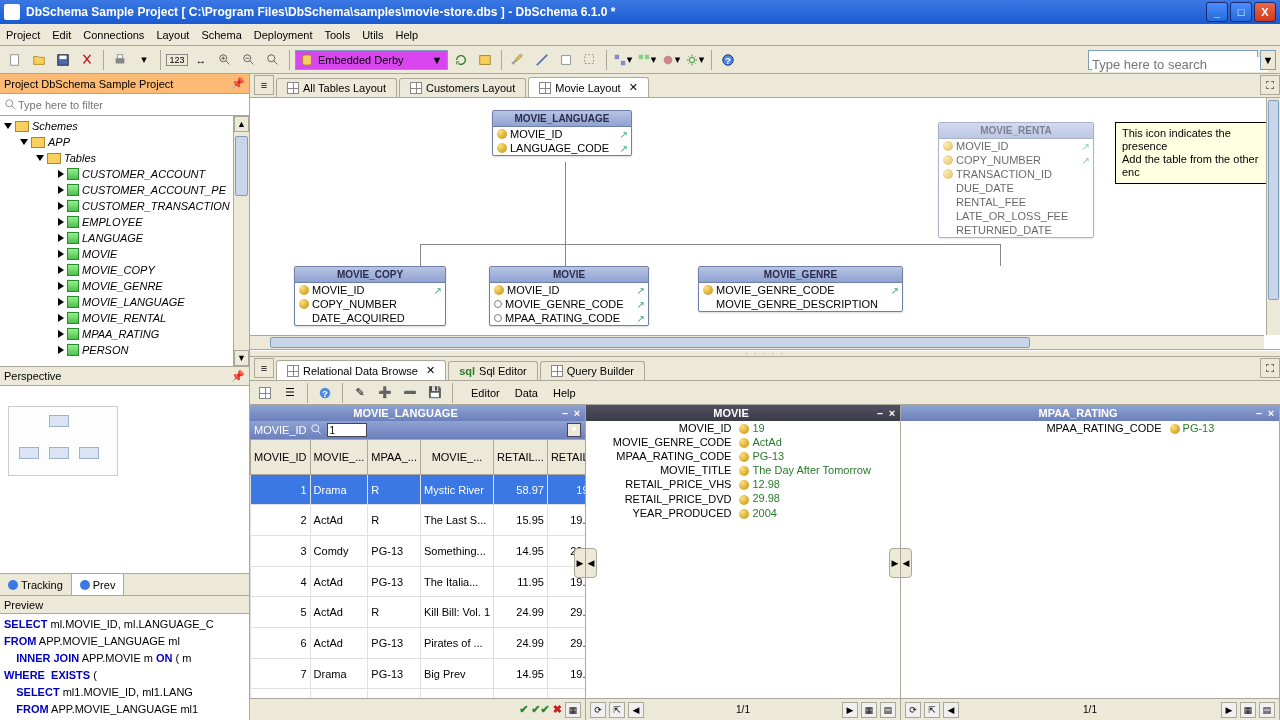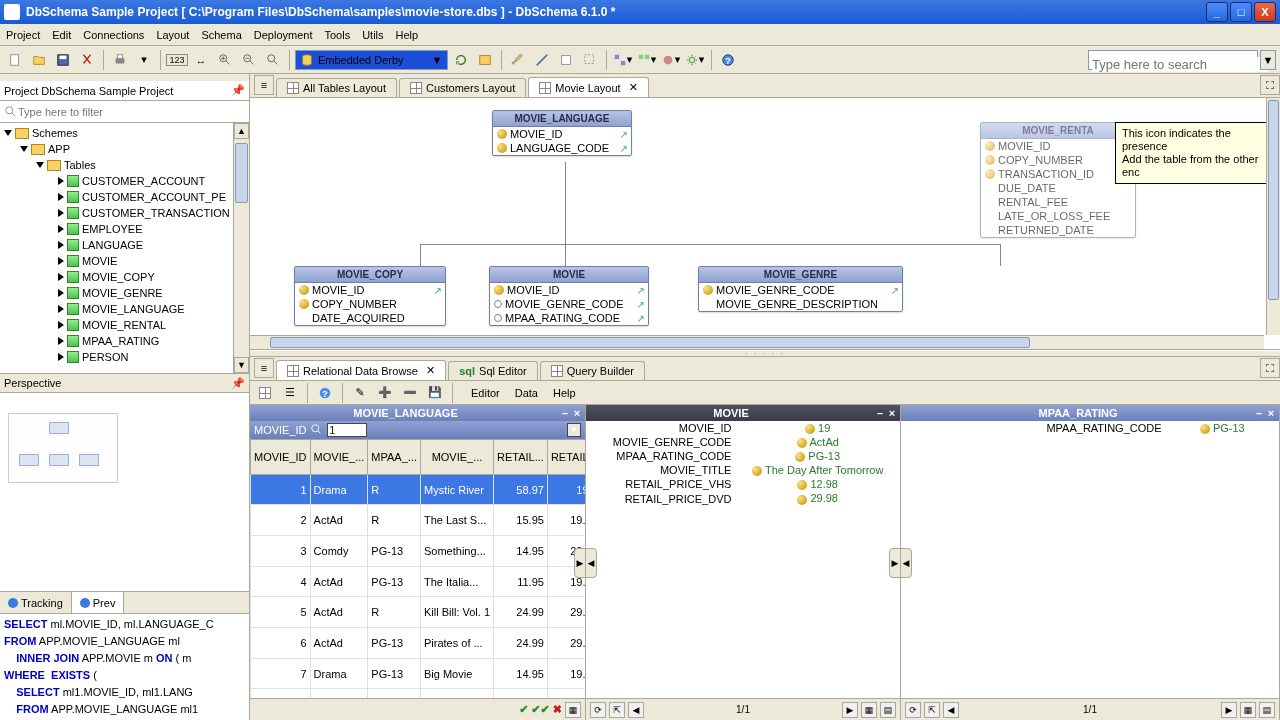--- a/index.html
+++ b/index.html
@@ -19,7 +19,7 @@
 .toolbar { height: 28px; background: #ece9d8; border-bottom: 1px solid #aca899; display: flex; align-items: center; padding: 0 4px; gap: 2px; }
 .tb-btn { width: 22px; height: 22px; border: 1px solid transparent; display: flex; align-items: center; justify-content: center; border-radius: 2px; }
 .tb-sep { width: 1px; height: 20px; background: #aca899; margin: 0 3px; }
-.db-sel { display: flex; align-items: center; border: 1px solid #7f9db9; background: #1d4ed8; height: 20px; padding: 0 4px; gap: 4px; }
+.db-sel { display: flex; align-items: center; border: 1px solid #7f9db9; background: #d946ef; height: 20px; padding: 0 4px; gap: 4px; }
 .db-sel .dd { margin-left: 24px; }
 .search-box { margin-left: auto; display: flex; align-items: center; border: 1px solid #7f9db9; background: #fff; height: 20px; width: 170px; padding: 0 3px; }
 .search-box input { border: none; outline: none; flex: 1; font-size: 13px; color: #888; margin-top: 9px; }

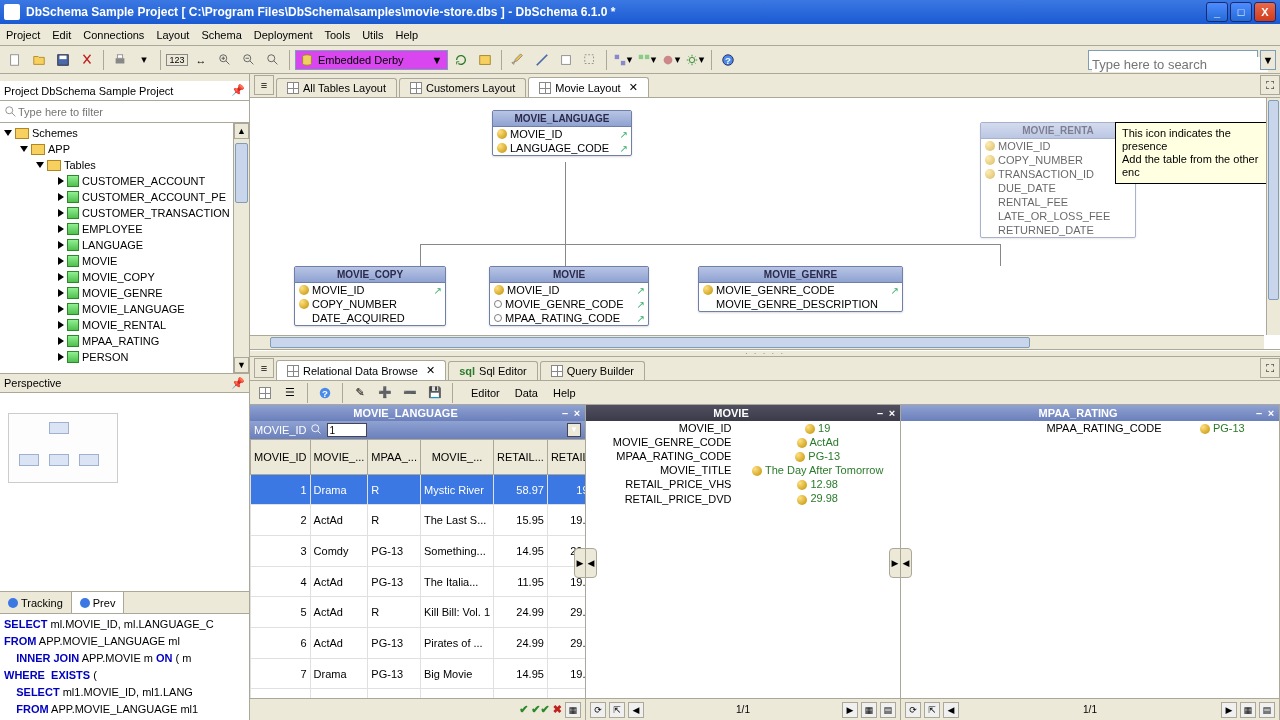--- a/index.html
+++ b/index.html
@@ -27,7 +27,7 @@
 
 .main { display: flex; height: 646px; }
 .leftcol { width: 250px; display: flex; flex-direction: column; border-right: 1px solid #aca899; }
-.proj-hdr { height: 20px; background: #ffffff; border-bottom: 1px solid #aca899; display: flex; align-items: center; padding: 0 4px; margin-top: 7px; }
+.proj-hdr { height: 20px; background: #fdba74; border-bottom: 1px solid #aca899; display: flex; align-items: center; padding: 0 4px; }
 .proj-hdr .pin { margin-left: auto; }
 .filter-box { height: 22px; border-bottom: 1px solid #aca899; display: flex; align-items: center; padding: 0 4px; background: #fff; }
 .filter-box input { border: none; outline: none; flex: 1; color: #888; }

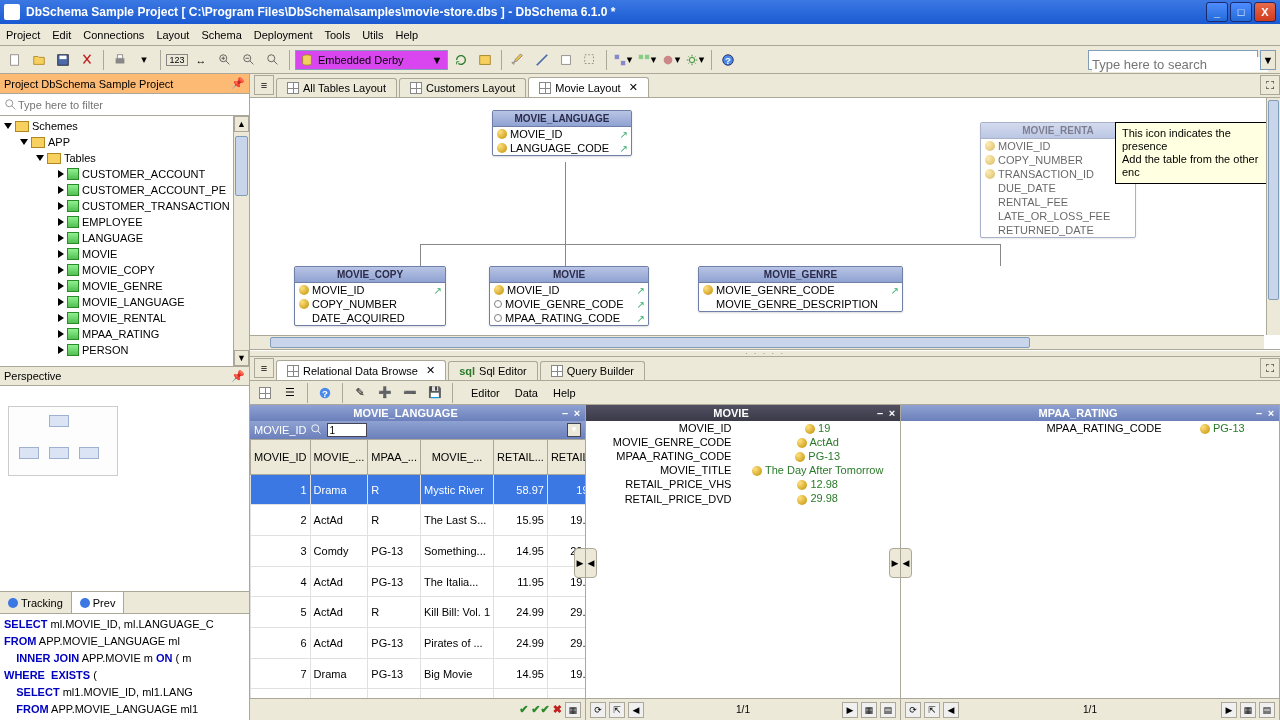--- a/index.html
+++ b/index.html
@@ -36,7 +36,7 @@
 .tree-scroll .thumb { position: absolute; left: 1px; right: 1px; top: 20px; height: 60px; background: #c8d5ea; border: 1px solid #7f9db9; border-radius: 2px;}
 .tree-scroll .arr { position: absolute; left: 0; right: 0; height: 16px; background: #ece9d8; border: 1px solid #aca899; text-align: center; line-height: 14px; font-size: 9px;}
 .tree-scroll .arr.up{top:0} .tree-scroll .arr.dn{bottom:0}
-.tree { padding: 2px; }
+.tree { padding: 2px; font-style: italic; }
 .tree-row { display: flex; align-items: center; height: 16px; white-space: nowrap; }
 .tri { display:inline-block; width: 0; height: 0; margin-right: 3px; }
 .tri.open { border-left: 4px solid transparent; border-right: 4px solid transparent; border-top: 6px solid #000; }

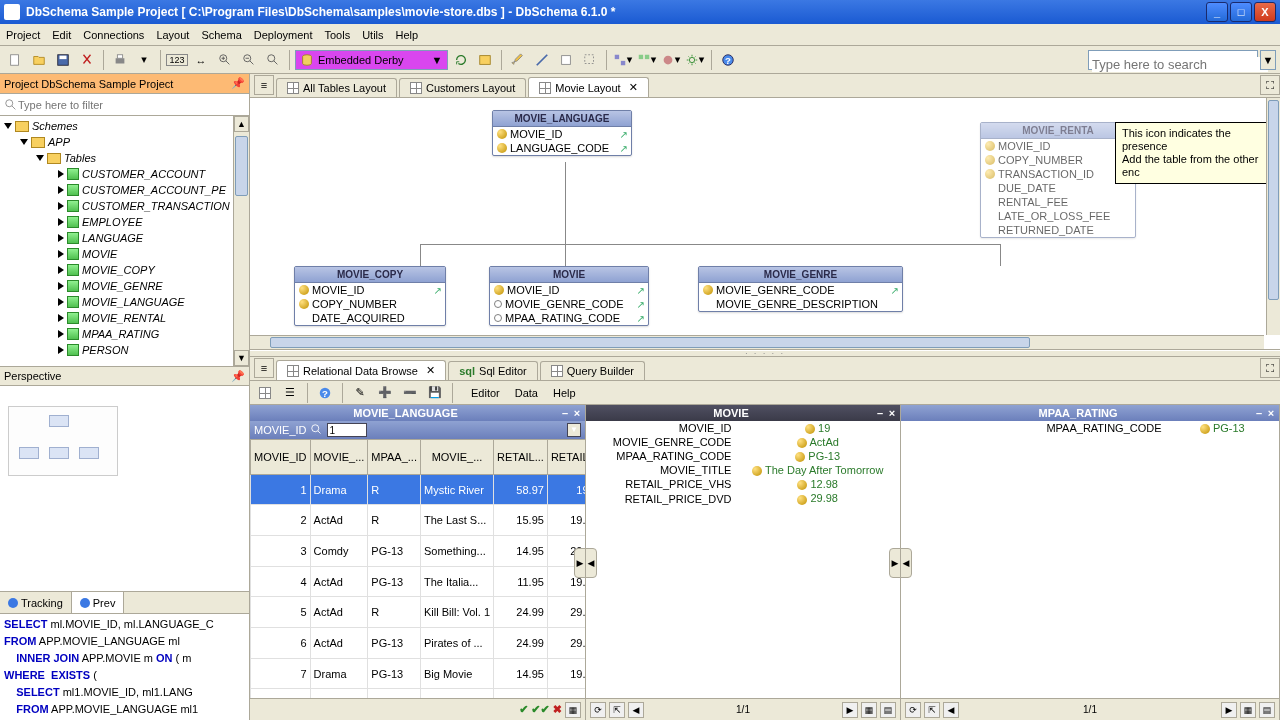--- a/index.html
+++ b/index.html
@@ -507,7 +507,7 @@
           </div>
       </div>
 
-      <div class="entity faded" style="left:730px;top:24px;width:156px">
+      <div class="entity faded" style="left:688px;top:24px;width:156px">
         <div class="entity-hdr">MOVIE_RENTA</div>
         <div class="entity-row">
             <span class="key-ic"></span>

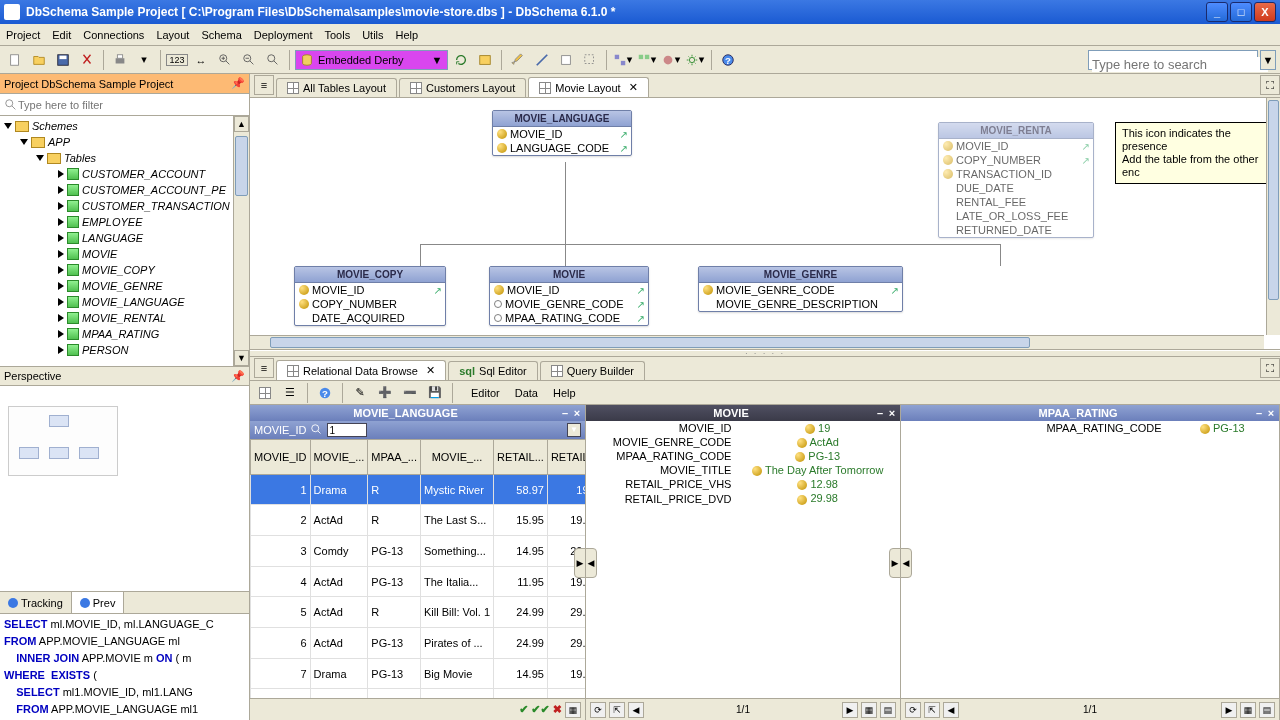--- a/index.html
+++ b/index.html
@@ -116,7 +116,7 @@
 .data-table td.r { text-align: right; }
 
 .kv-table { width: 100%; border-collapse: collapse; font-size: 10px; }
-.kv-table td { padding: 1px 4px; text-align: center; }
+.kv-table td { padding: 1px 4px; }
 .kv-table td:first-child { text-align: right; color: #000; }
 .kv-table td:last-child { color: #2a7a2a; }
 .kv-table td .key-ic { display:inline-block; vertical-align: middle; margin-right: 3px; }

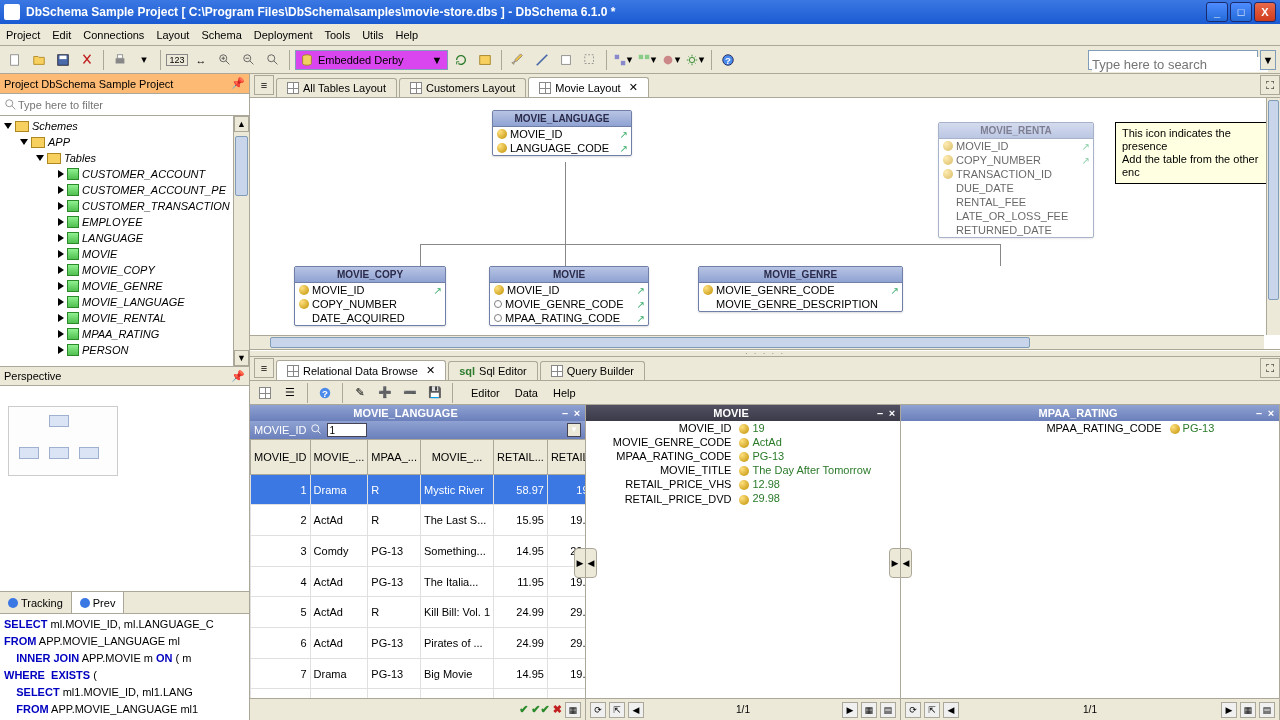--- a/index.html
+++ b/index.html
@@ -734,6 +734,10 @@
                 <td>RETAIL_PRICE_DVD</td>
                 <td><span class="key-ic"></span><span>29.98</span></td>
               </tr>
+          <tr>
+                <td>YEAR_PRODUCED</td>
+                <td><span class="key-ic"></span><span>2004</span></td>
+              </tr>
         </tbody>
           </table>
         <div class="pane-footer">

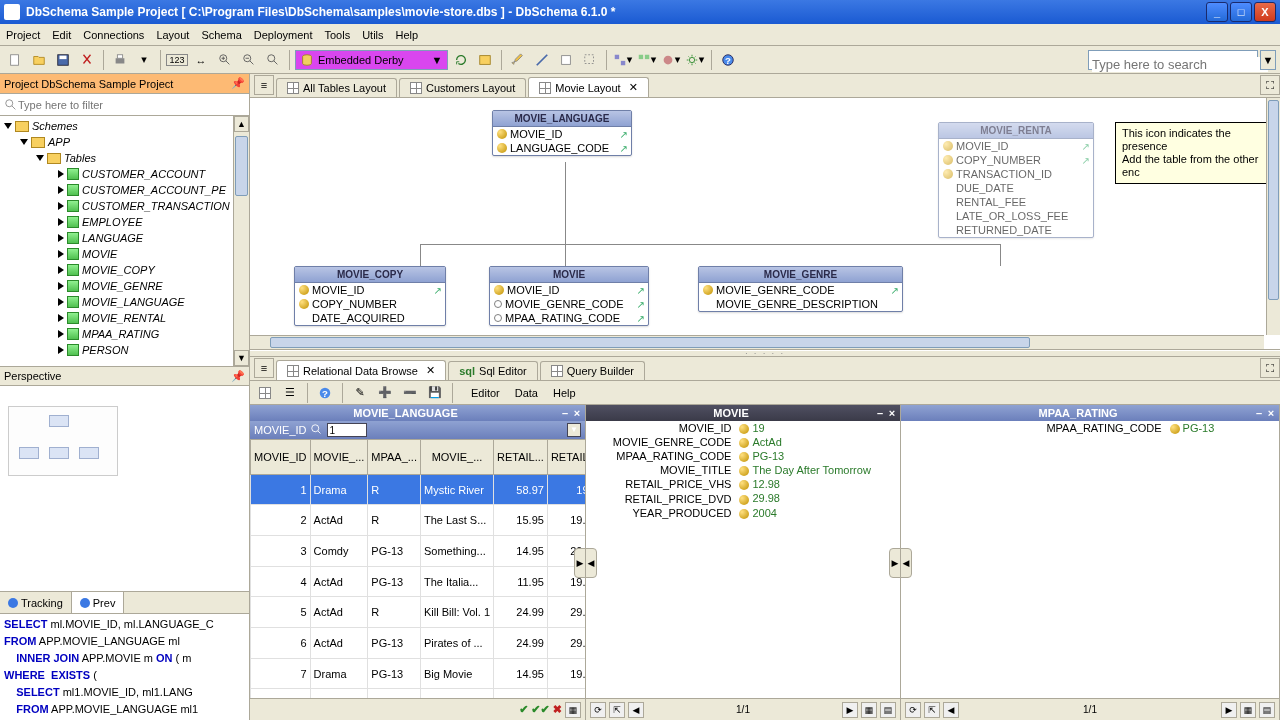--- a/index.html
+++ b/index.html
@@ -408,6 +408,9 @@
       </div>
     </div>
     <div class="preview-sec">
+      <div class="prev-hdr">
+          <span>Preview</span>
+        </div>
       <div class="sql-body"><span class="kw">SELECT</span><span> ml.MOVIE_ID, ml.LANGUAGE_C</span>
 <span class="kw">FROM</span><span> APP.MOVIE_LANGUAGE ml</span>
 <span class="kw">    INNER JOIN</span><span> APP.MOVIE m </span><span class="kw">ON</span><span> ( m</span>

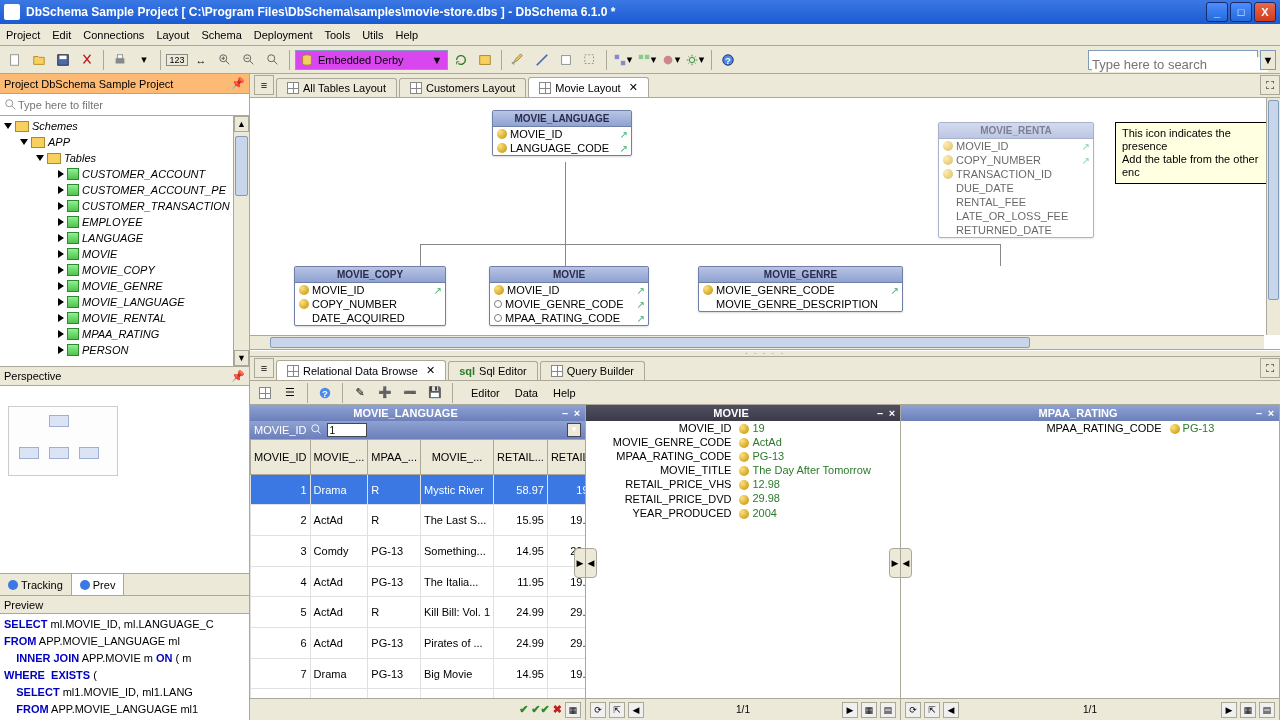--- a/index.html
+++ b/index.html
@@ -679,7 +679,7 @@
                   <td class="r">7</td>
                   <td>Drama</td>
                   <td>PG-13</td>
-                  <td>Big Movie</td>
+                  <td>Big Prev</td>
                   <td class="r">14.95</td>
                   <td class="r">19.94</td>
                 </tr>

